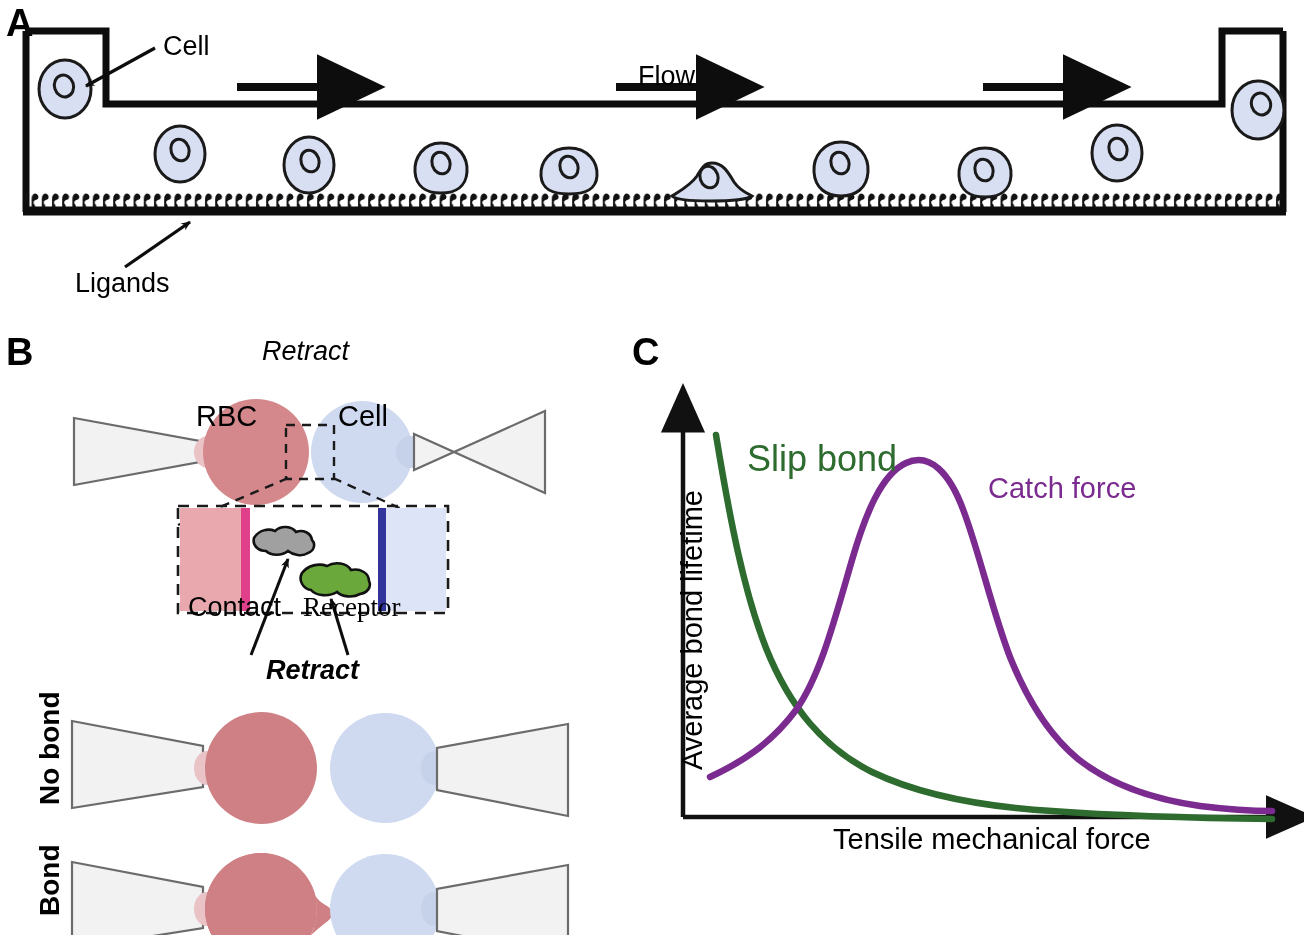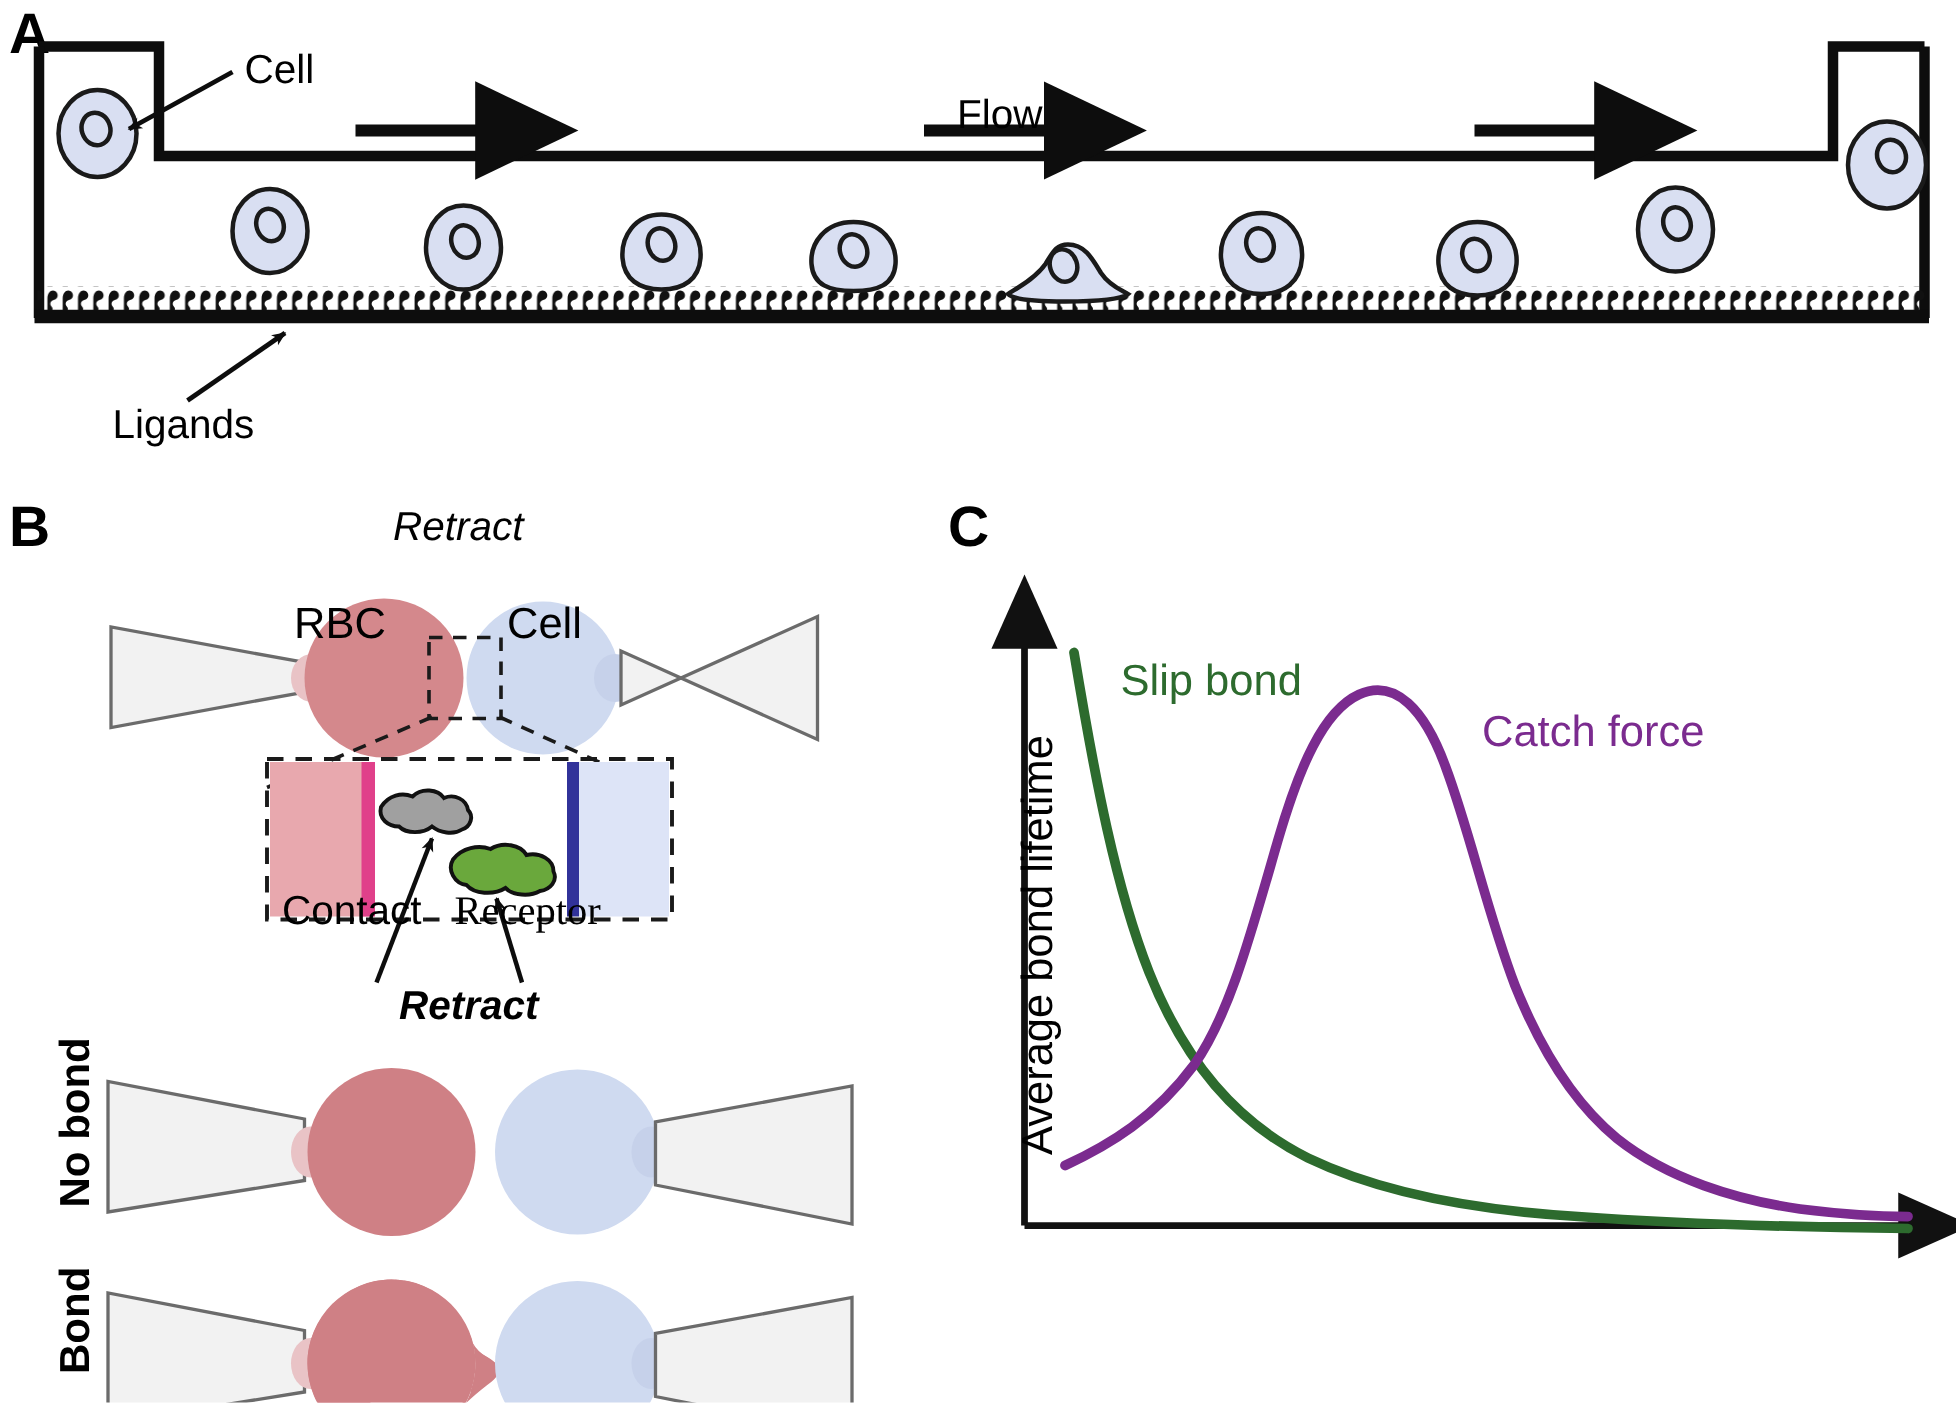--- a/index.html
+++ b/index.html
@@ -238,7 +238,7 @@
              C492,456 538,470 580,476 C612,480 634,481 652,481" fill="none" stroke="#7b2b8f" stroke-width="6.5" stroke-linecap="round" stroke-linejoin="round"></path>
   </svg>
 
-  <div class="txt" style="left:747px;top:438px;font-size:29px;color:#2d6b2e;">Slip bond</div>
+  <div class="txt" style="left:747px;top:438px;font-size:36px;color:#2d6b2e;">Slip bond</div>
   <div class="txt" style="left:988px;top:472px;font-size:29px;color:#7b2b8f;">Catch force</div>
   <div class="txt vert" style="left:676px;top:770px;font-size:29px;
        transform:rotate(-90deg);">Average bond lifetime</div>

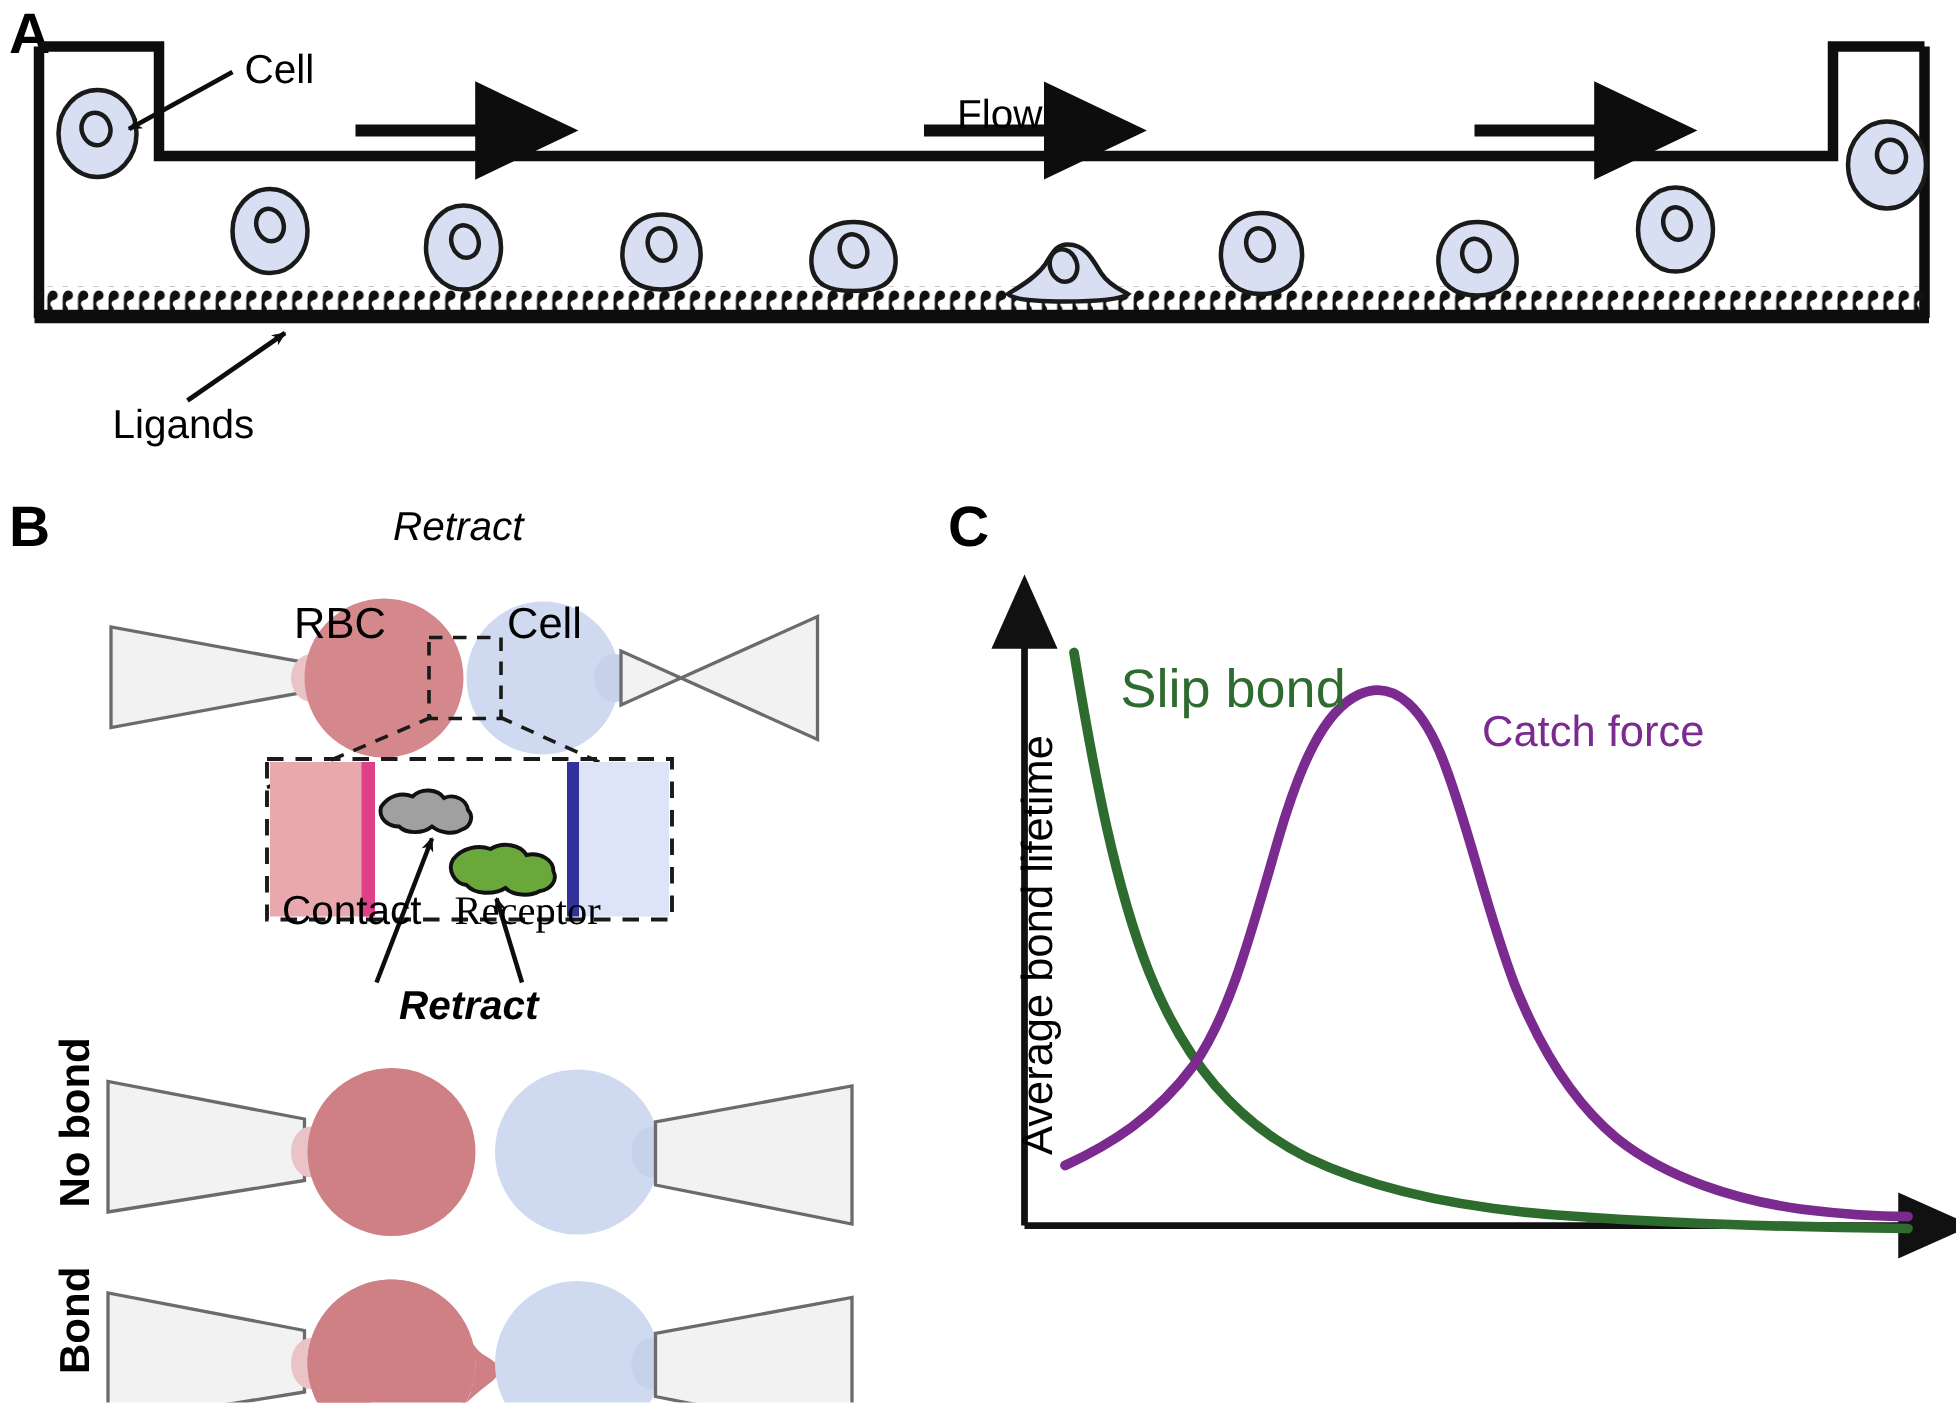--- a/index.html
+++ b/index.html
@@ -242,6 +242,7 @@
   <div class="txt" style="left:988px;top:472px;font-size:29px;color:#7b2b8f;">Catch force</div>
   <div class="txt vert" style="left:676px;top:770px;font-size:29px;
        transform:rotate(-90deg);">Average bond lifetime</div>
+  <div class="txt" style="left:833px;top:823px;font-size:29px;">Tensile mechanical force</div>
 
 </div>
 

